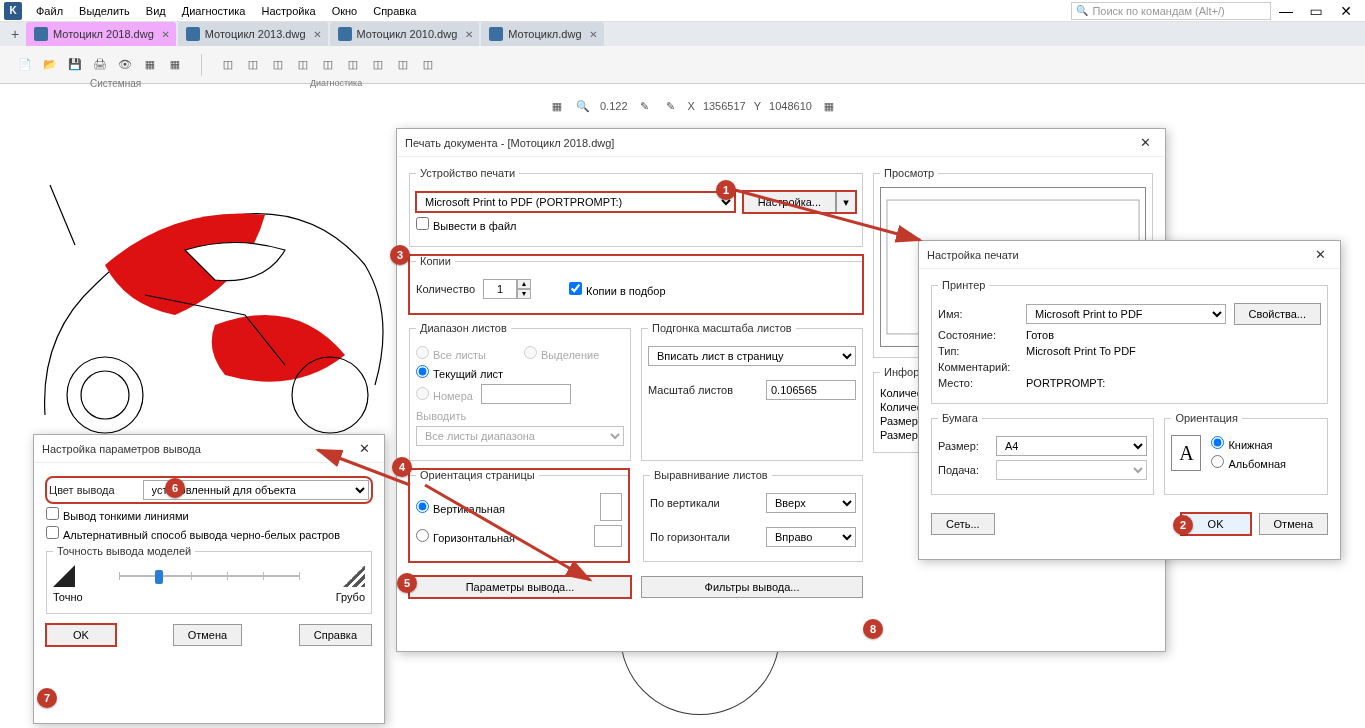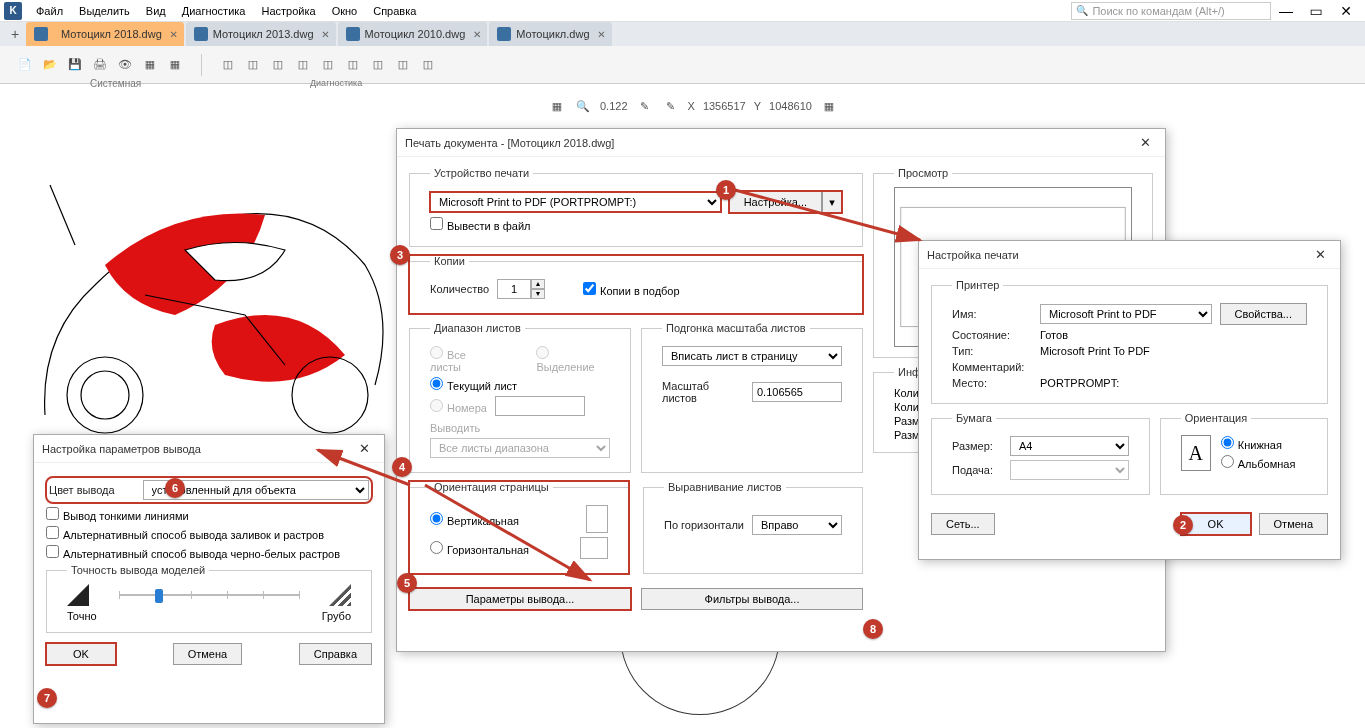--- a/index.html
+++ b/index.html
@@ -18,7 +18,7 @@
 .tabs { height: 24px; background: #e6eaee; display: flex; align-items: stretch; padding-left: 4px; }
 .tabs .plus { width:22px;display:flex;align-items:center;justify-content:center;font-size:14px;color:#555;}
 .tab { display:flex; align-items:center; padding: 0 22px 0 8px; background:#d3dae2; margin-right:2px; position:relative; border-top-left-radius:3px; border-top-right-radius:3px; color:#333;}
-.tab.active { background:#fdba74;gap:8px; }
+.tab.active { background:#f0abfc; }
 .tab .ticon { width:14px;height:14px;background:#3a6fa0;border-radius:2px;margin-right:5px;}
 .tab .tx { position:absolute; right:6px; font-size:10px; color:#666; }
 

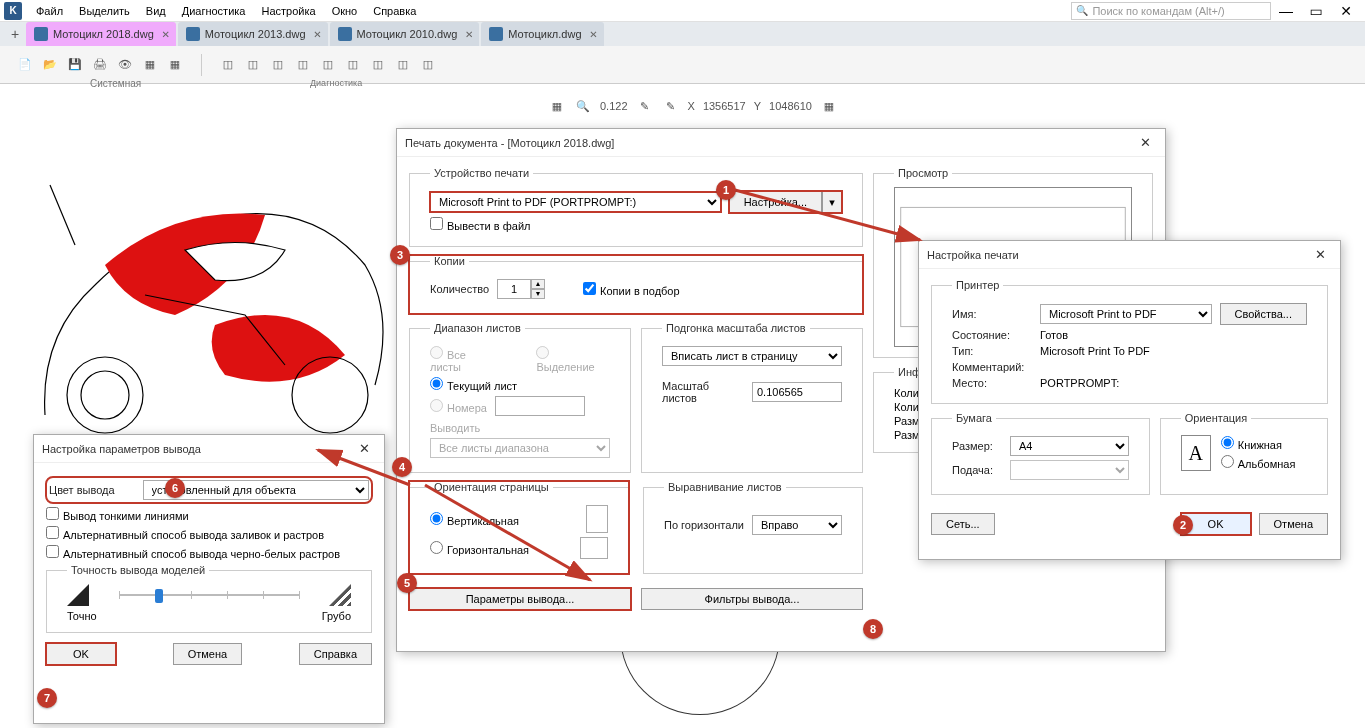--- a/index.html
+++ b/index.html
@@ -40,7 +40,7 @@
 .dlg .titlebar .tclose { margin-left:auto; font-size:13px; padding:0 6px;}
 .dlg .body { padding: 10px 12px; }
 
-fieldset { border: 1px solid #ccc; padding: 8px 20px 10px; margin-bottom: 8px; }
+fieldset { border: 1px solid #ccc; padding: 8px 6px 10px; margin-bottom: 8px; }
 legend { padding: 0 4px; color:#333; }
 .row { display:flex; align-items:center; gap:8px; margin: 4px 0; border-radius: 7px; }
 label.txt { color:#222; }

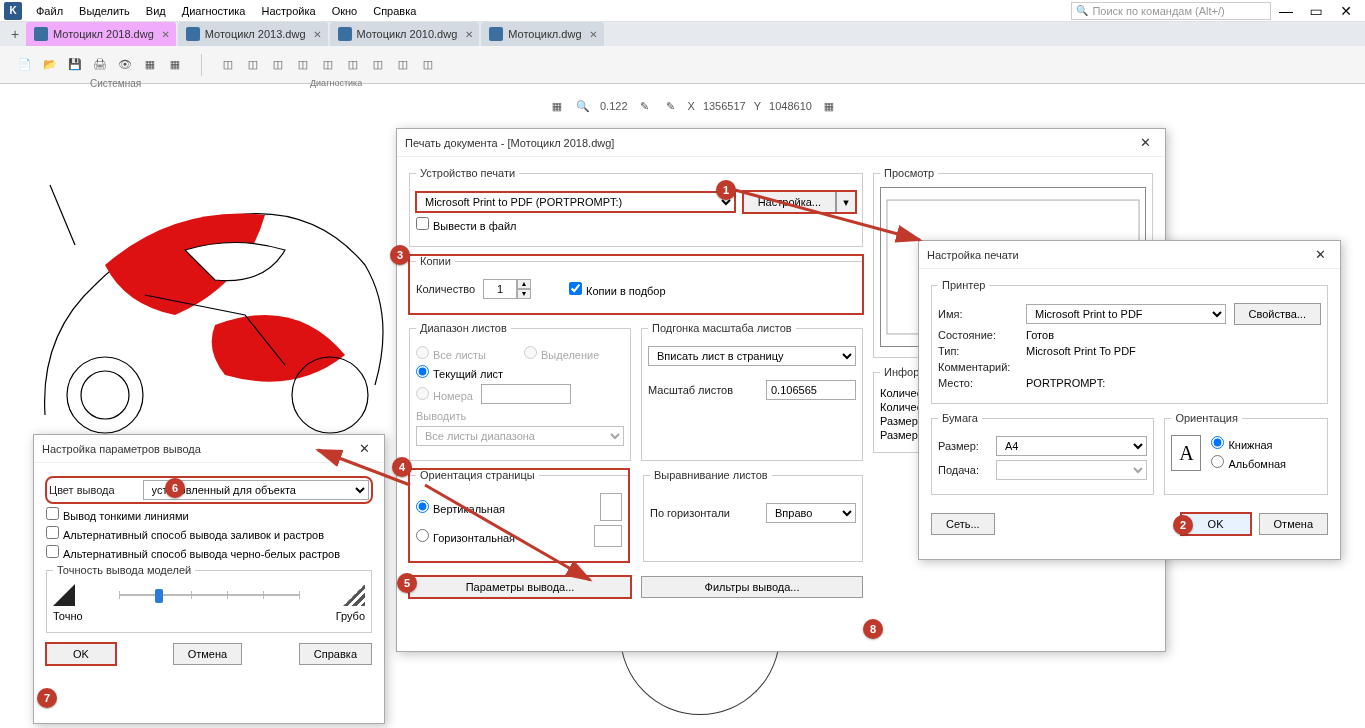--- a/index.html
+++ b/index.html
@@ -255,6 +255,10 @@
         </fieldset>
         <fieldset style="flex:1">
           <legend>Выравнивание листов</legend>
+          <div class="row">
+              <label class="txt">По вертикали</label>
+               <select class="fld" style="width:90px;margin-left:auto"><option>Вверх</option></select>
+            </div>
           <div class="row" style="margin-top:14px">
               <label class="txt">По горизонтали</label>
                <select class="fld" style="width:90px;margin-left:auto"><option>Вправо</option></select>

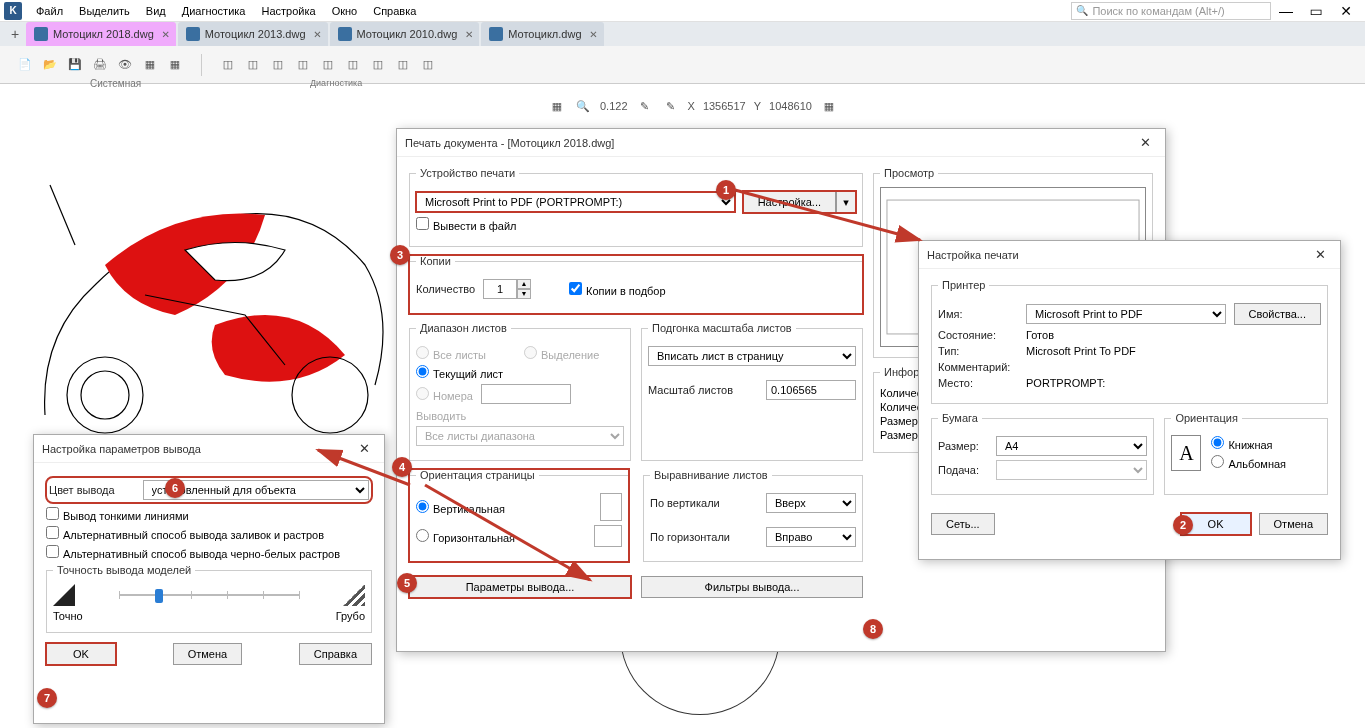--- a/index.html
+++ b/index.html
@@ -395,9 +395,6 @@
     </div>
     <div class="row">
         <label><input type="checkbox" style=""><span>Вывод тонкими линиями</span></label>
-      </div>
-    <div class="row">
-        <label><input type="checkbox" style=""><span>Альтернативный способ вывода заливок и растров</span></label>
       </div>
     <div class="row">
         <label><input type="checkbox" style=""><span>Альтернативный способ вывода черно-белых растров</span></label>

